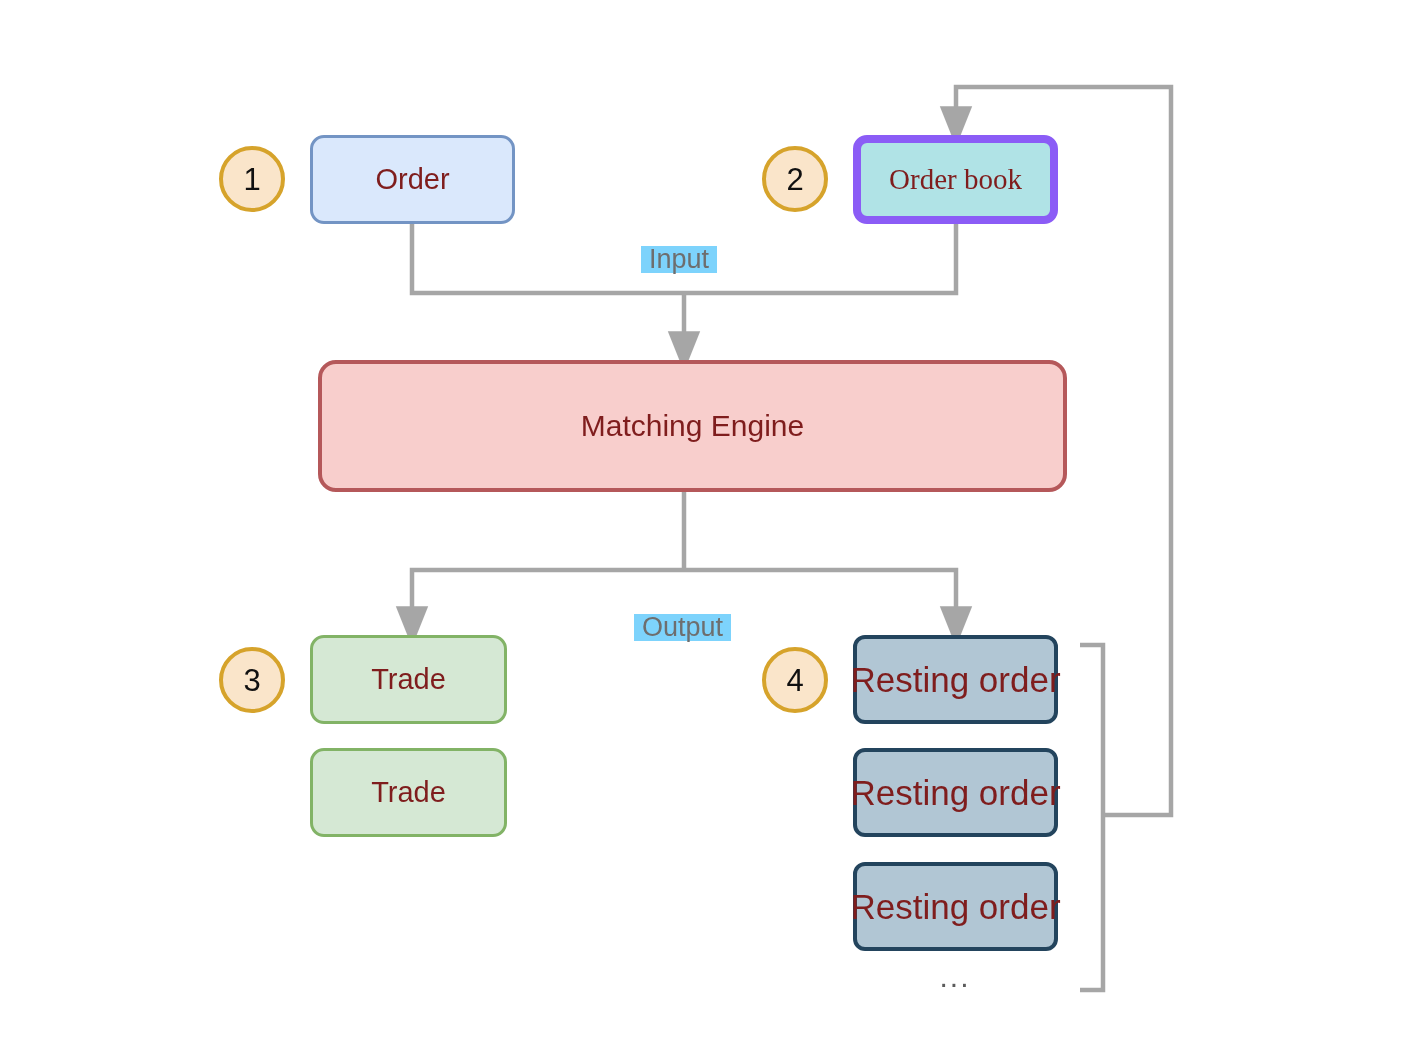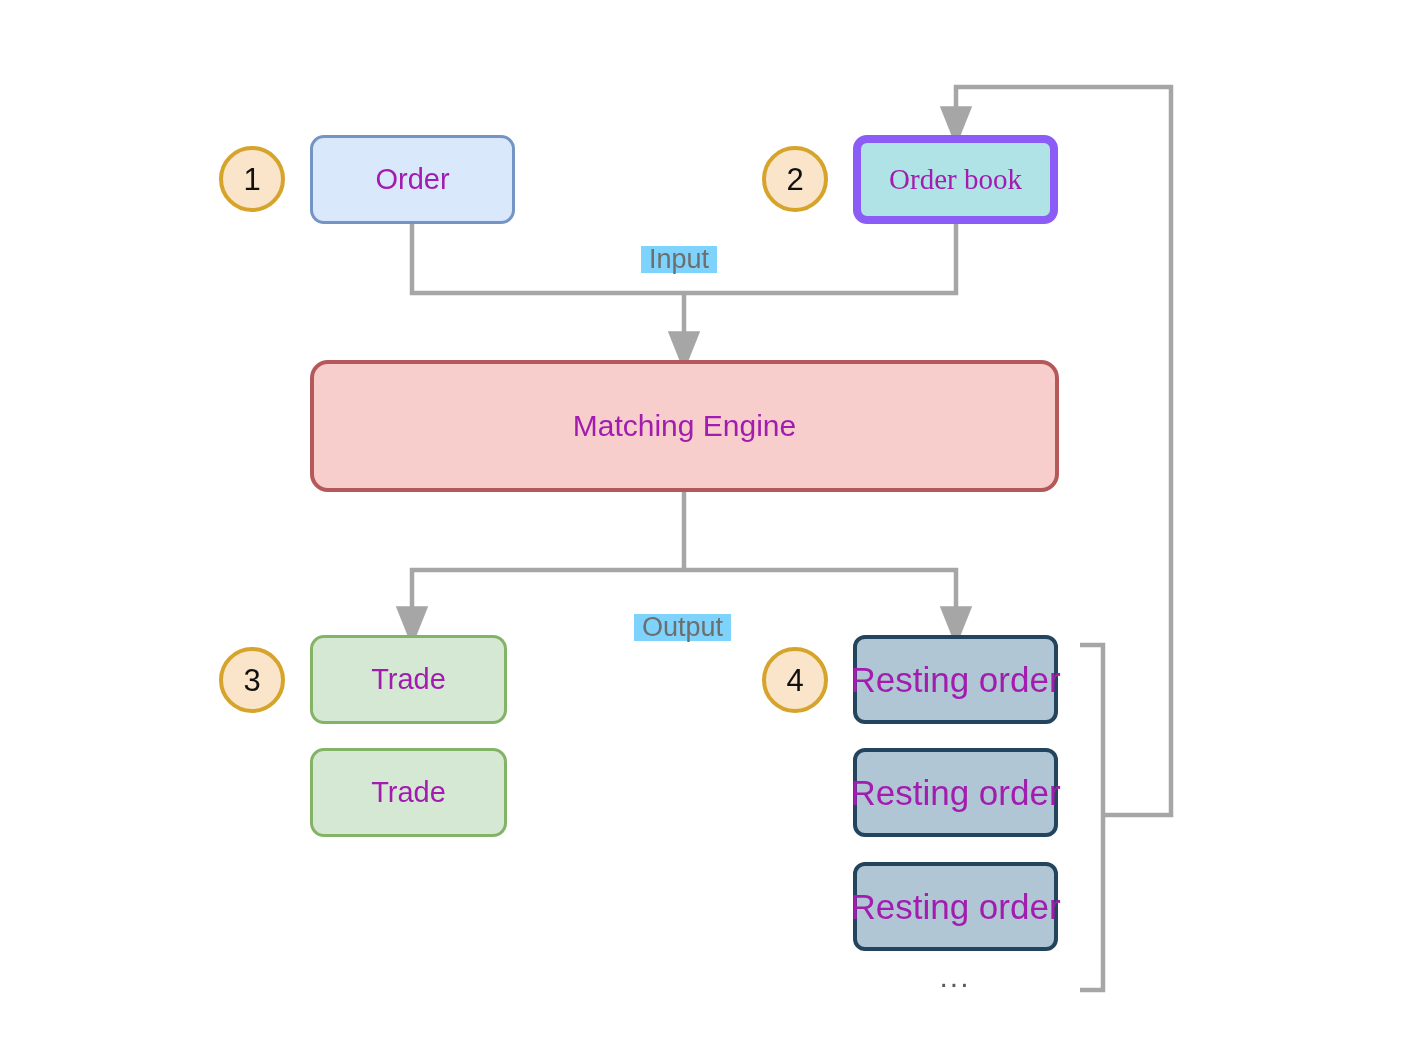--- a/index.html
+++ b/index.html
@@ -33,7 +33,7 @@
     justify-content: center;
     border-radius: 14px;
     font-size: 29px;
-    color: #a21caf;
+    color: #7f1d1d;
     line-height: 1;
     text-align: center;
     white-space: nowrap;

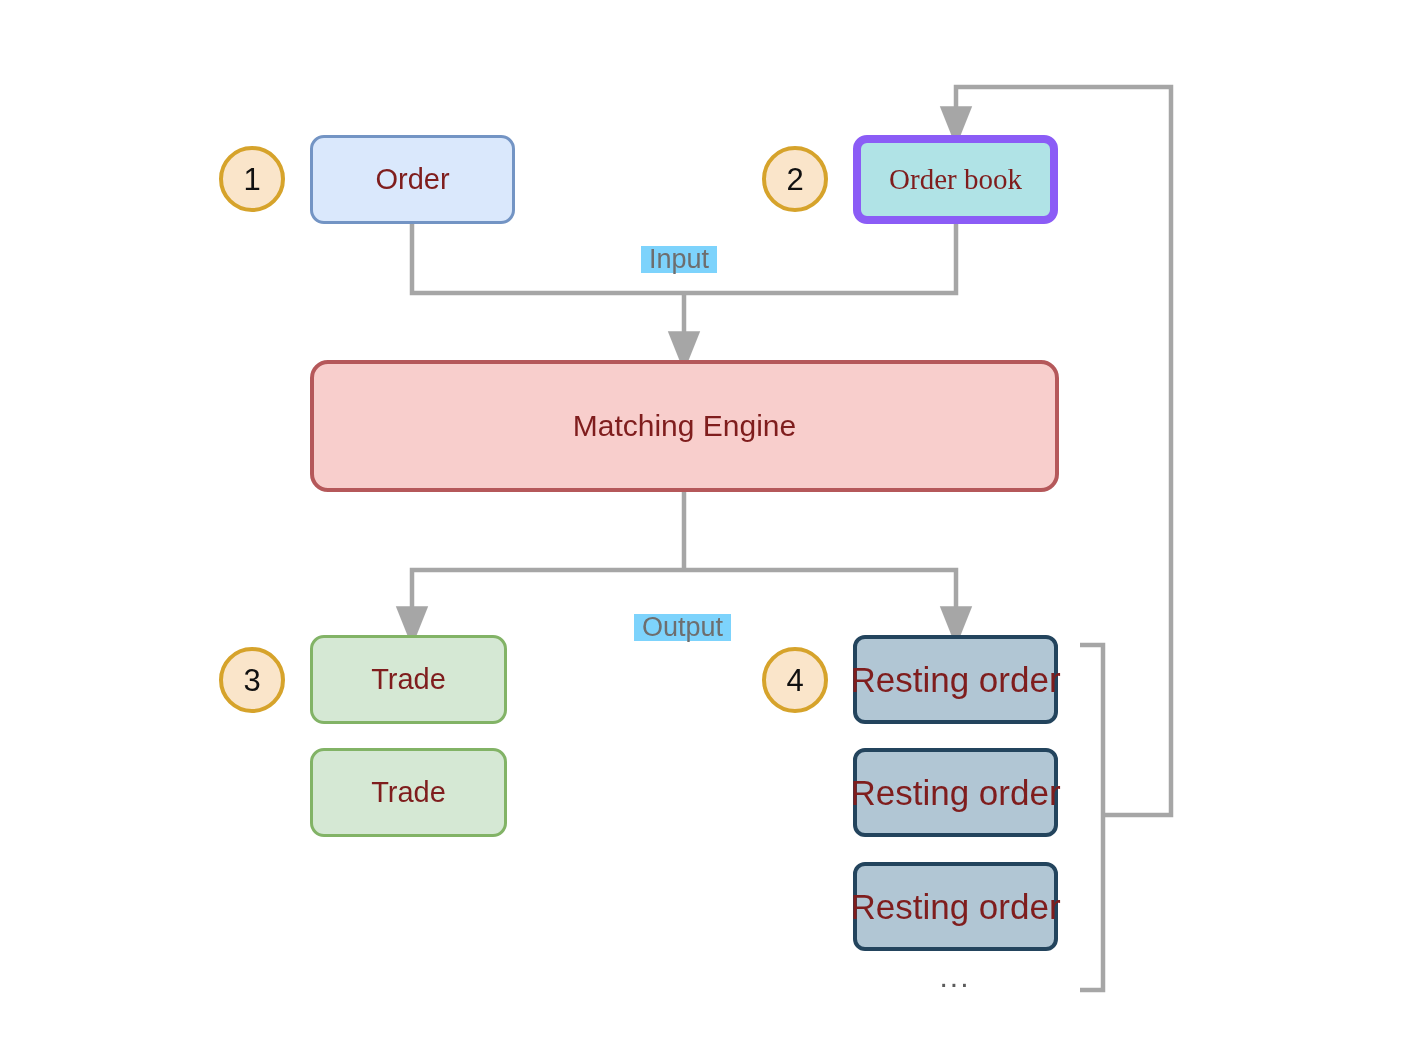--- a/index.html
+++ b/index.html
@@ -50,7 +50,7 @@
     font-family: Liberation Serif, serif;
   }
   .node-engine {
-    left: 310px; top: 360px; width: 749px; height: 132px;
+    left: 318px; top: 360px; width: 749px; height: 132px;
     background: #f8cecc;
     border: 4px solid #b5585a;
     border-radius: 18px;

